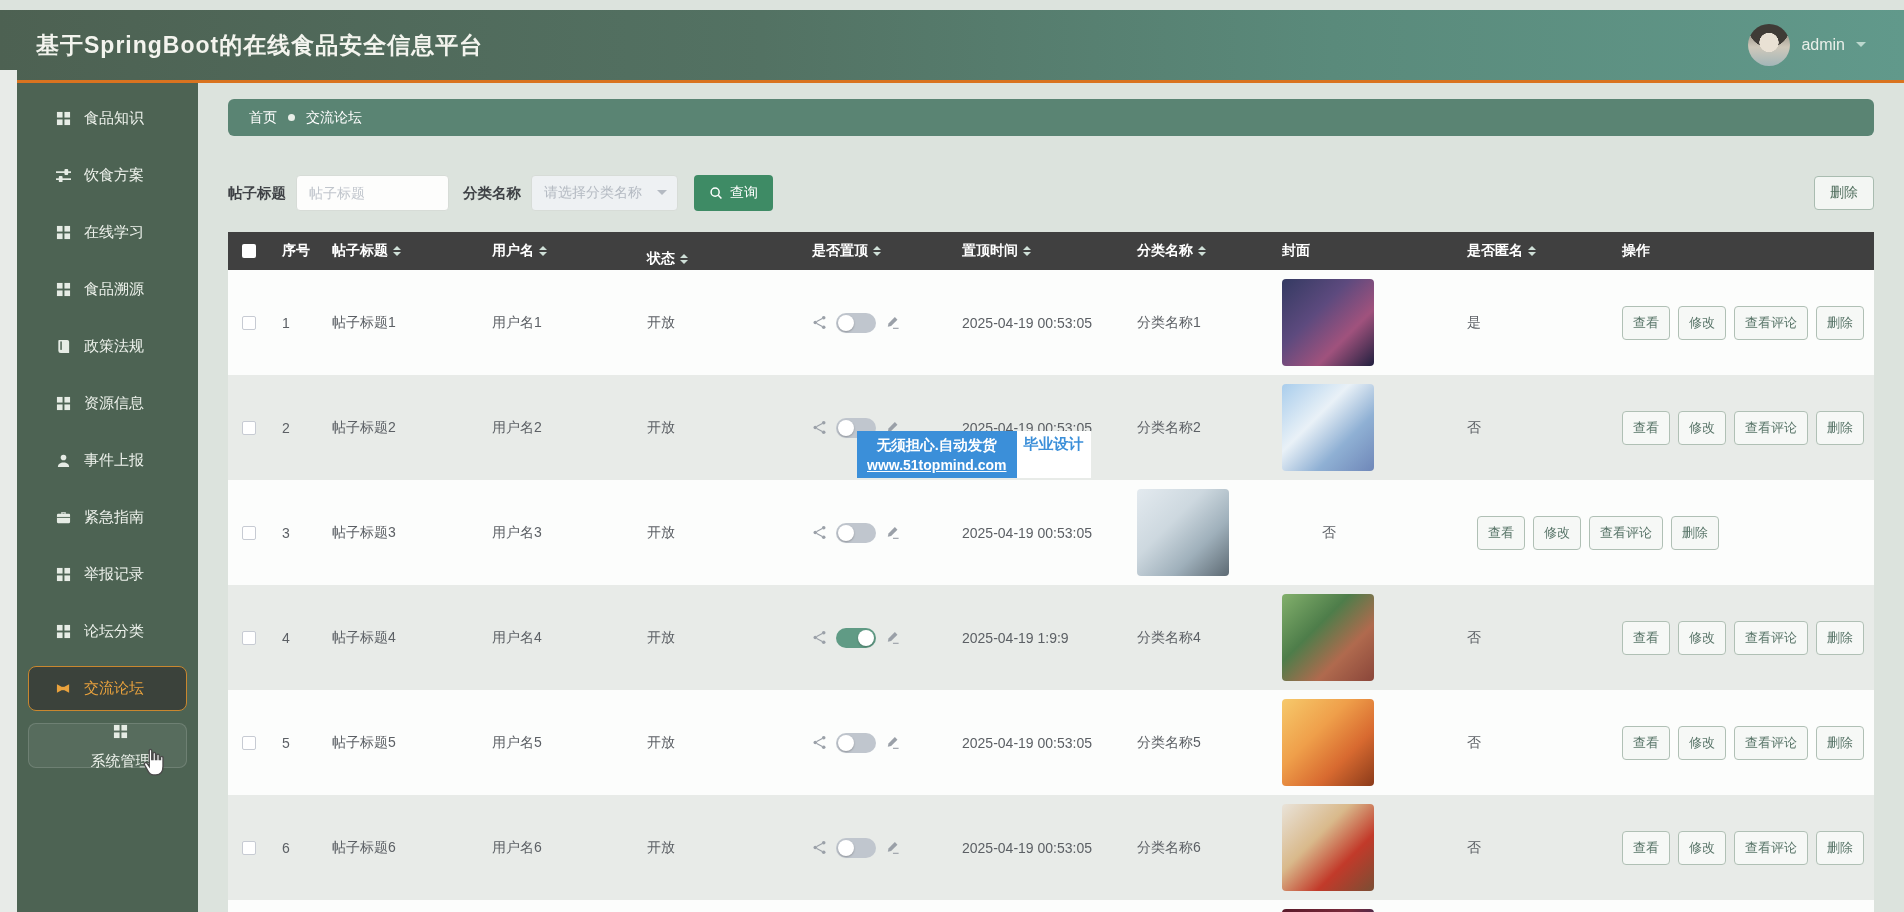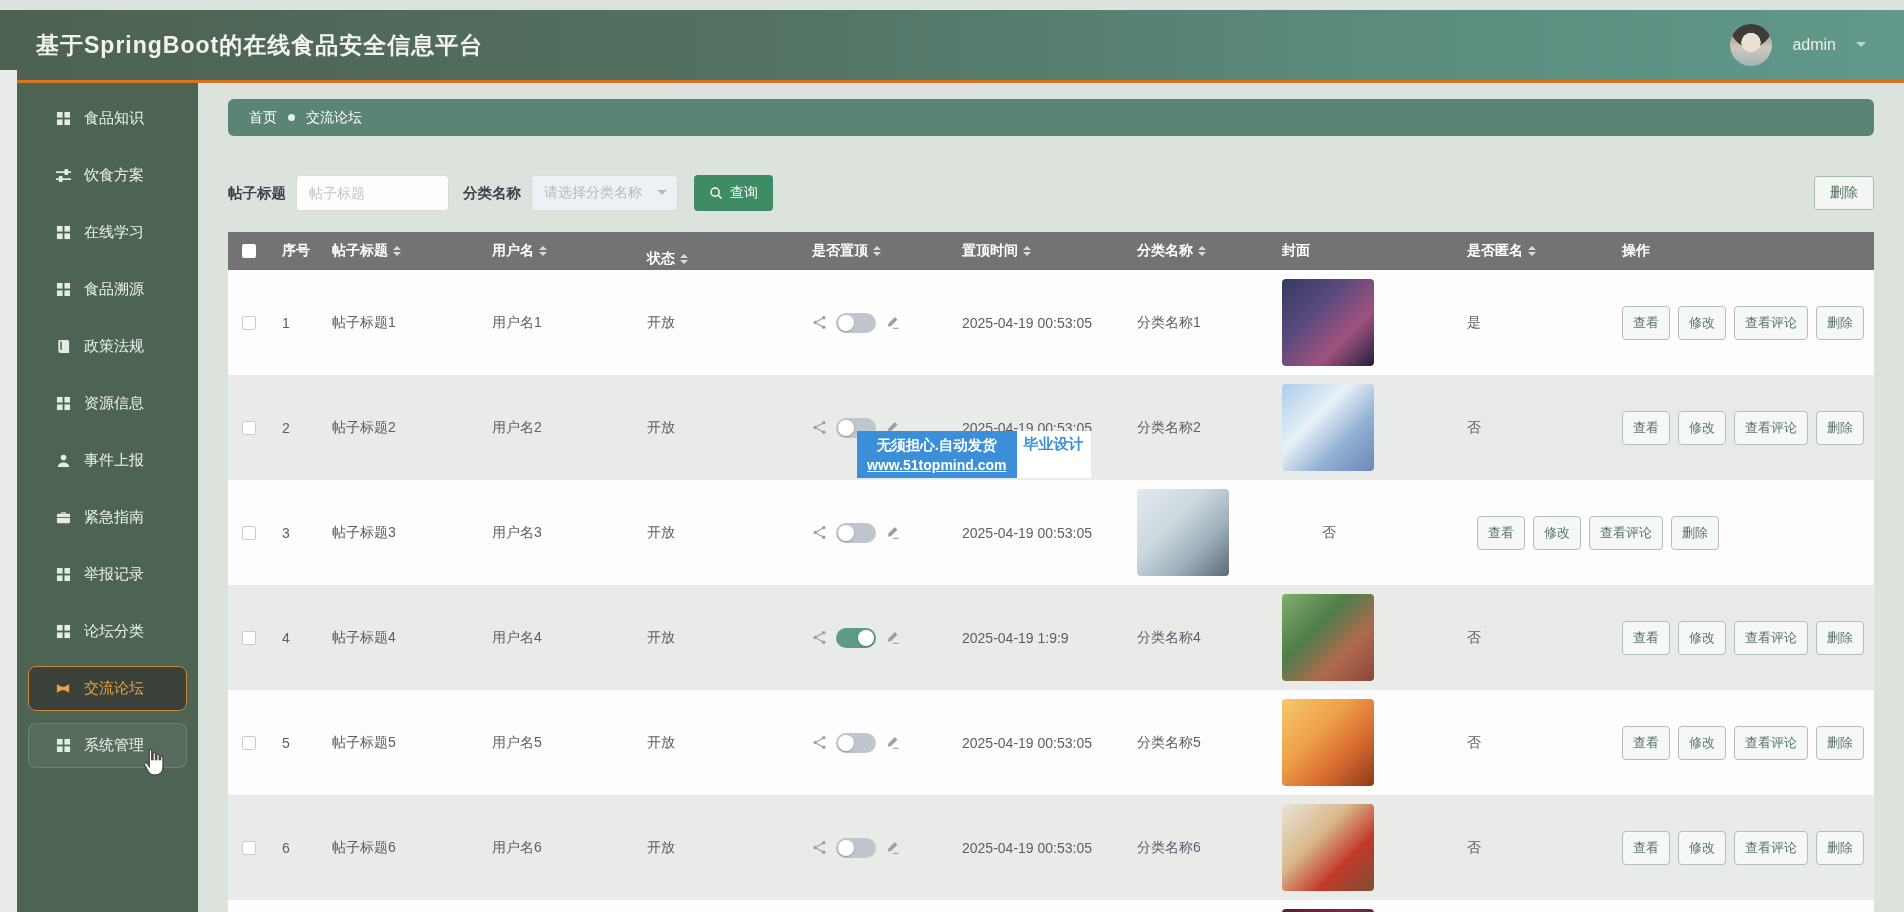--- a/index.html
+++ b/index.html
@@ -10,7 +10,7 @@
   .app-header { height:70px; display:flex; align-items:center; padding:0 38px 0 36px;
     background:linear-gradient(90deg,#4d6152 0%,#537263 40%,#5a8a7b 70%,#61998b 100%);margin-top:10px; }
   .app-title { color:#f3f4ee; font-size:23px; font-weight:bold; letter-spacing:1px; }
-  .header-user { margin-left:auto; display:flex; align-items:center; gap:20px; color:#e9efe9; font-size:16px; }
+  .header-user { margin-left:auto; display:flex; align-items:center; gap:11px; color:#e9efe9; font-size:16px; }
   .avatar { width:42px; height:42px; border-radius:50%; overflow:hidden;
     background:
       radial-gradient(circle at 50% 44%, #e9e1d4 0 30%, rgba(0,0,0,0) 31%),

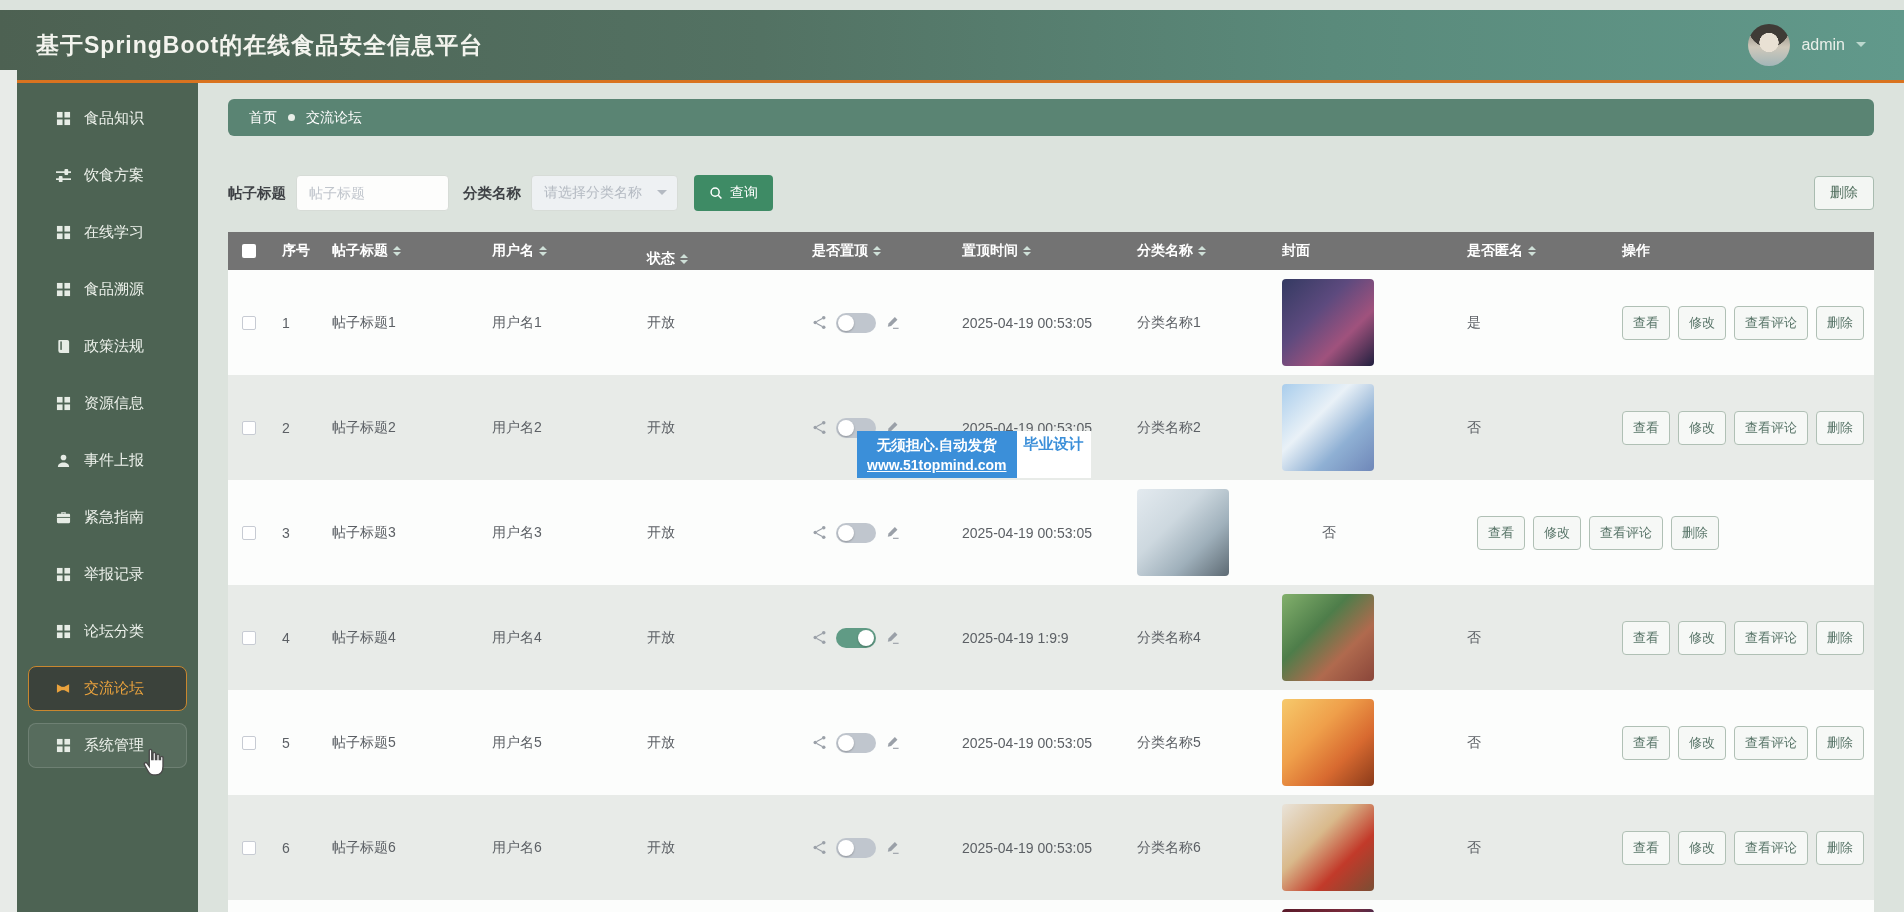--- a/index.html
+++ b/index.html
@@ -56,7 +56,7 @@
 
   
   .table { margin-top:21px; width:1646px; }
-  .thead { display:flex; height:38px; background:#737373; color:#fff; align-items:center; }
+  .thead { display:flex; height:38px; background:#404040; color:#fff; align-items:center; }
   .th { display:flex; align-items:center; padding-left:14px; font-size:14px; font-weight:bold; height:100%; }
   .sorter { display:inline-flex; flex-direction:column; gap:2px; margin-left:5px; }
   .sorter .s-up   { width:0; height:0; border:4px solid transparent; border-bottom-color:#cfe0d8; }

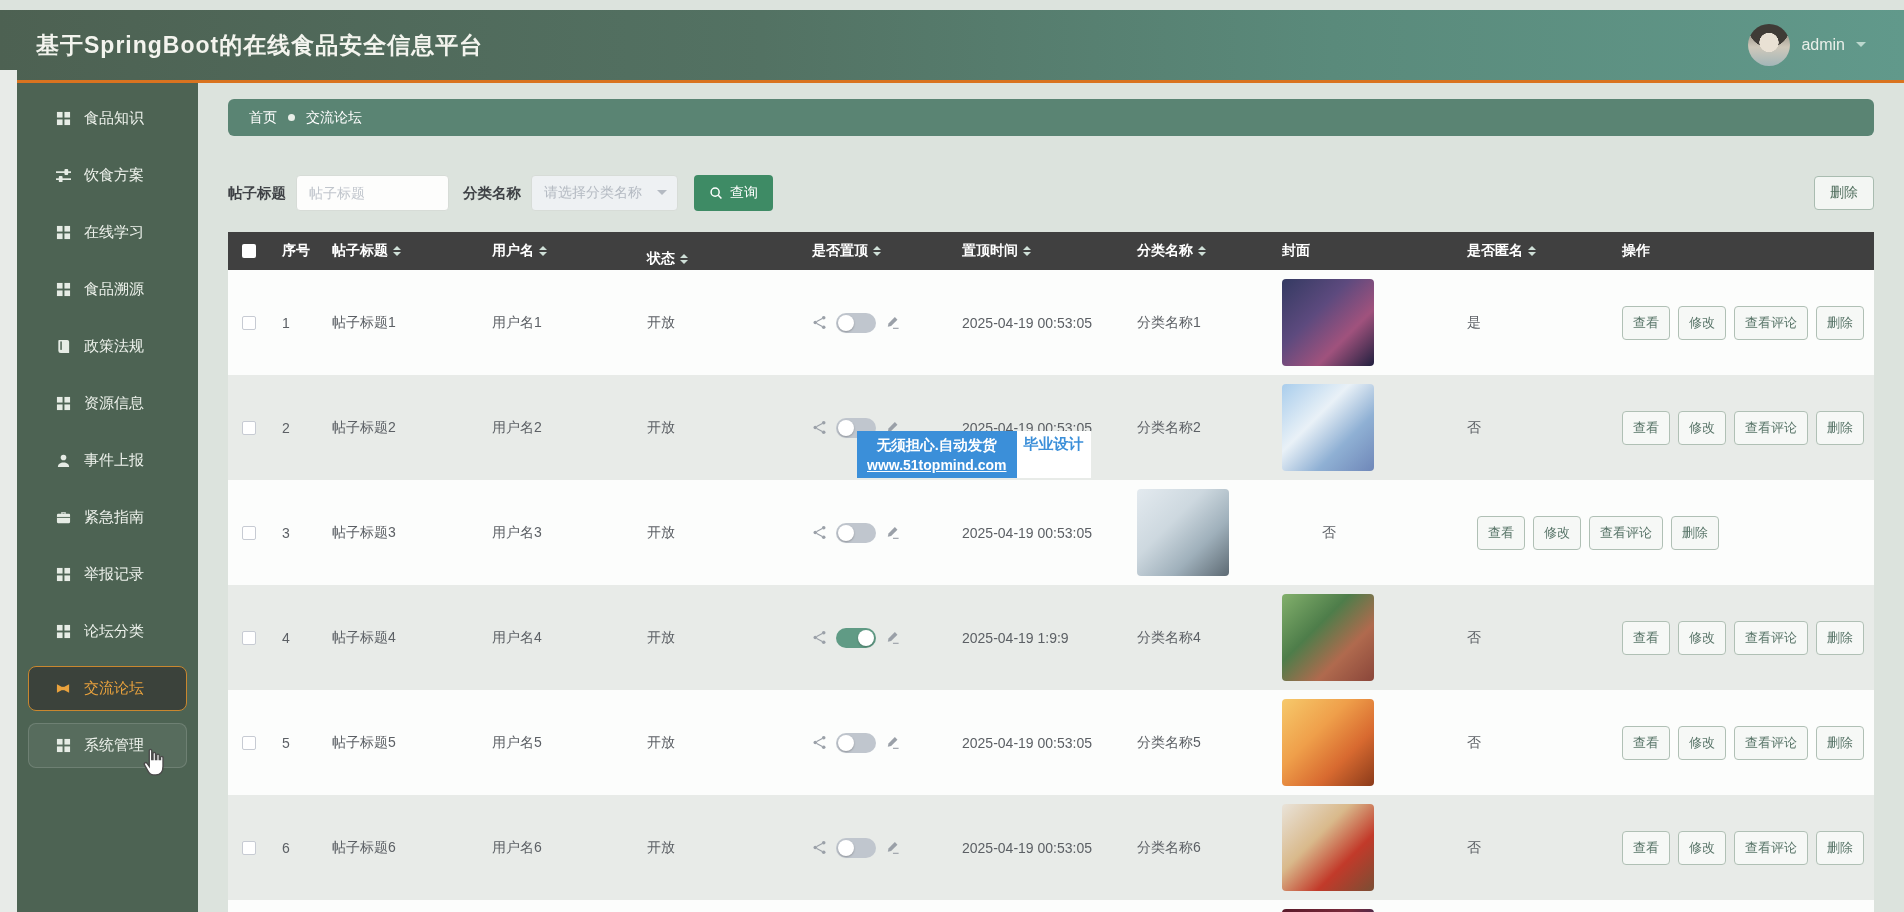--- a/index.html
+++ b/index.html
@@ -31,7 +31,7 @@
   .side-item .icn { display:inline-flex; width:16px; justify-content:center; color:#e6ece5; }
   .side-item.active { background:#3b423b; border-color:#c9872f; color:#e9a23d; }
   .side-item.active .icn { color:#e9a23d; }
-  .side-item.card { background:rgba(255,255,255,0.06); border-color:rgba(255,255,255,0.14); }
+  .side-item.card { background:rgba(255,255,255,0.06); border-color:rgba(255,255,255,0.14);flex-direction:column; }
   .side-item.footer { margin-top:12px; padding-left:14px; gap:8px; }
 
   

